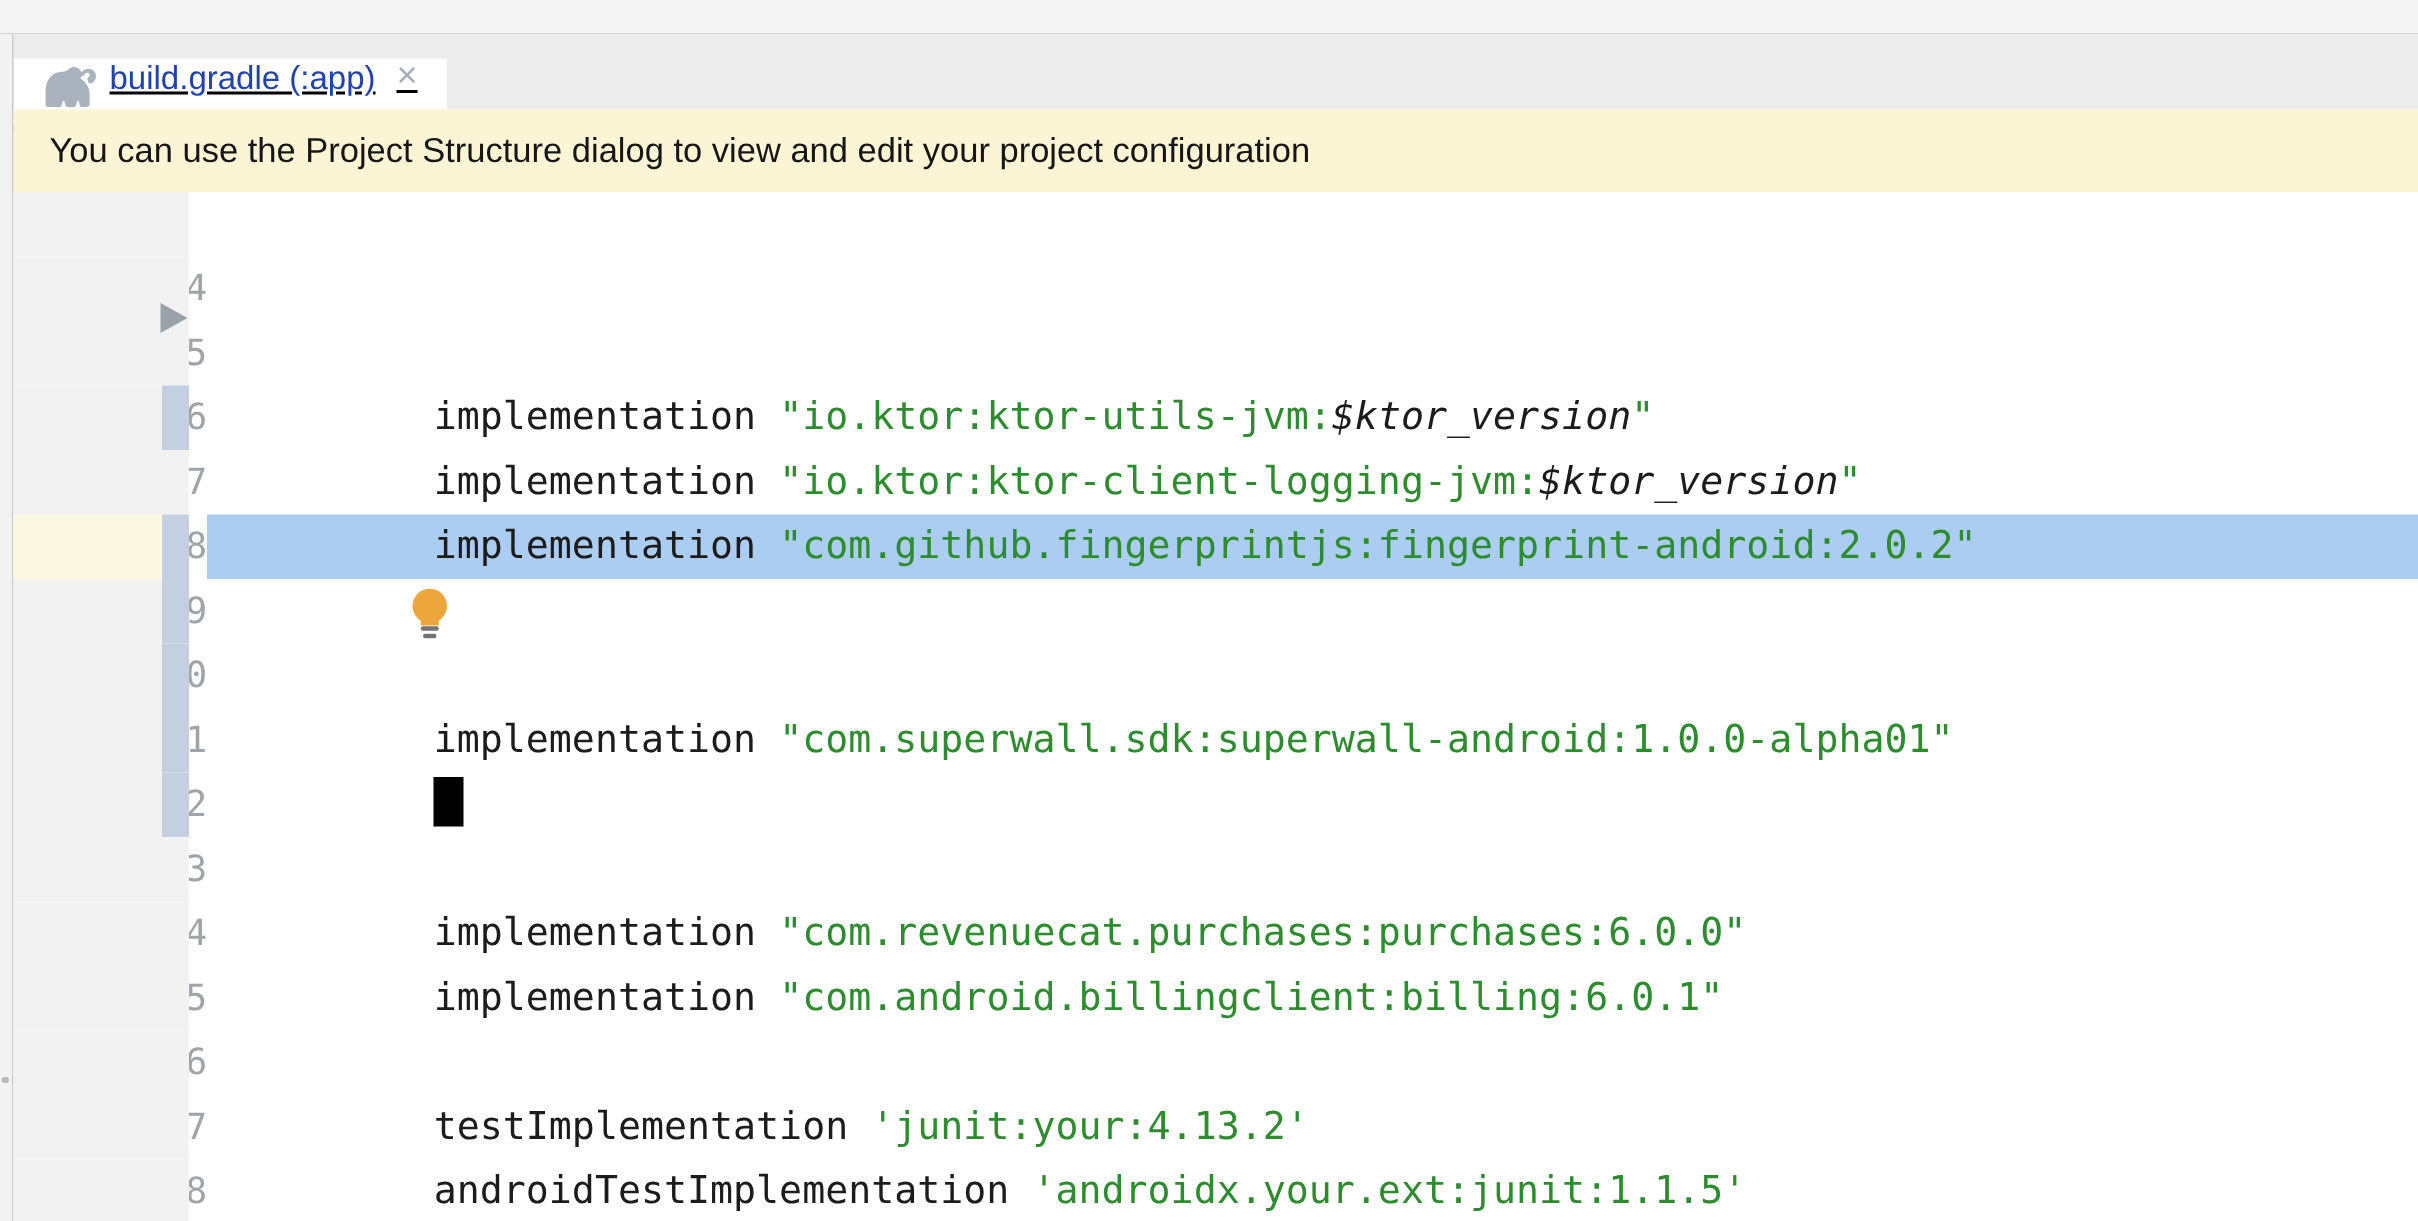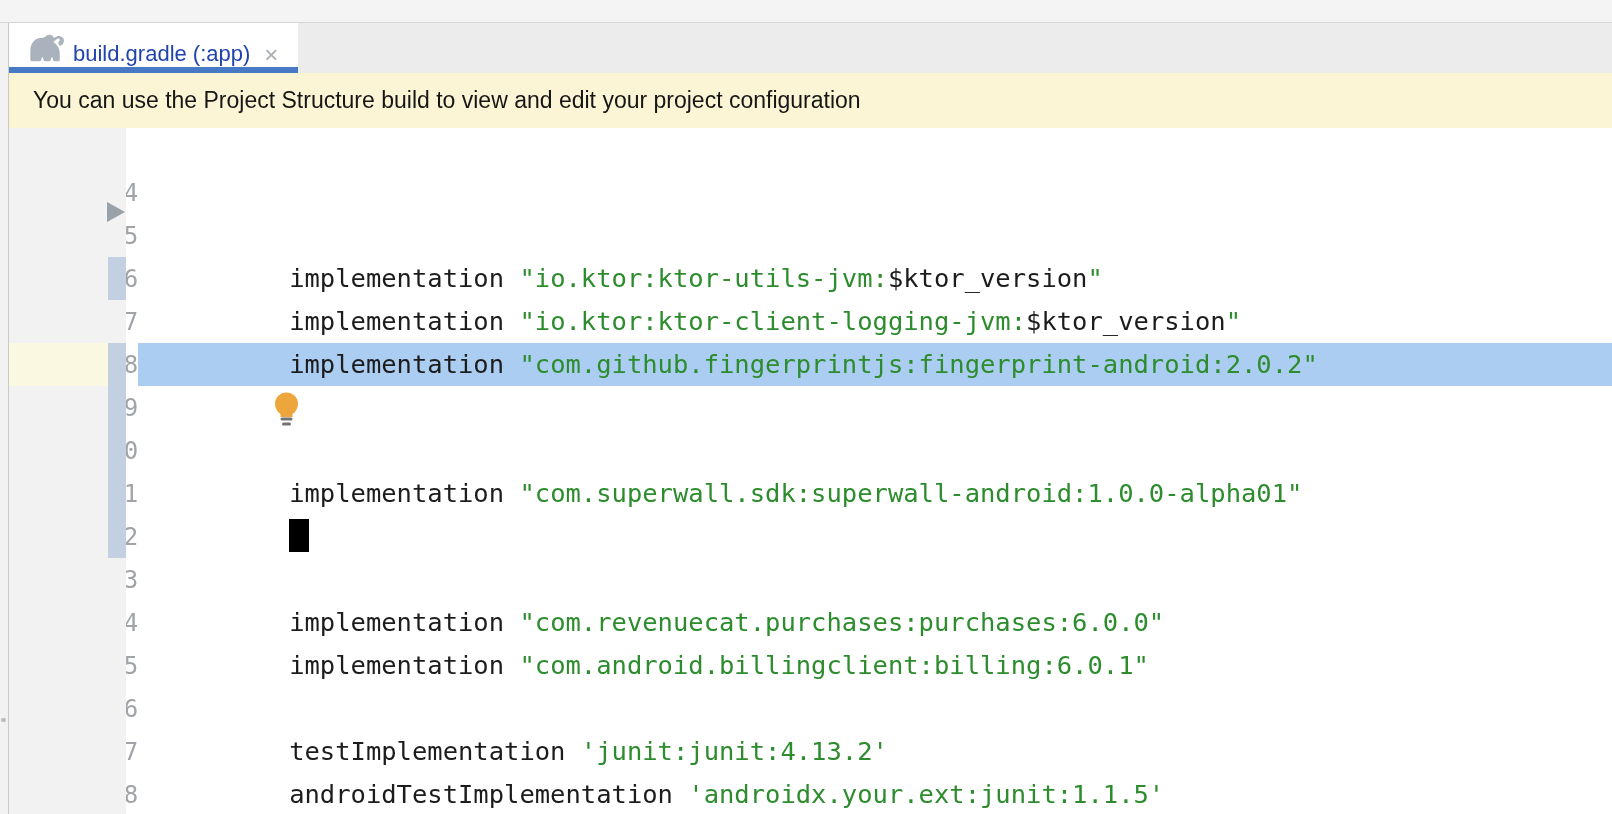--- a/index.html
+++ b/index.html
@@ -18,9 +18,9 @@
 
   
   .tab-bar{position:absolute;left:9px;top:23px;right:0;height:50px;background:var(--tabbar-bg);}
-  .tab{position:absolute;left:0;top:0;width:289px;height:50px;background:#fff;
+  .tab{position:absolute;left:0;top:16px;width:289px;height:50px;background:#fff;
        border-bottom:6px solid var(--tab-underline);box-sizing:border-box;
-       display:flex;align-items:flex-end;cursor:pointer;}
+       display:flex;align-items:flex-start;cursor:pointer;text-decoration:underline;}
   .tab-icon{margin-left:14px;width:42px;height:38px;display:flex;align-items:center;justify-content:center;}
   .tab-label{margin-left:8px;font-size:22px;color:var(--tab-text);white-space:nowrap;}
   .tab-close{margin-left:14px;font-size:24px;color:#a7adb3;line-height:1;cursor:pointer;}

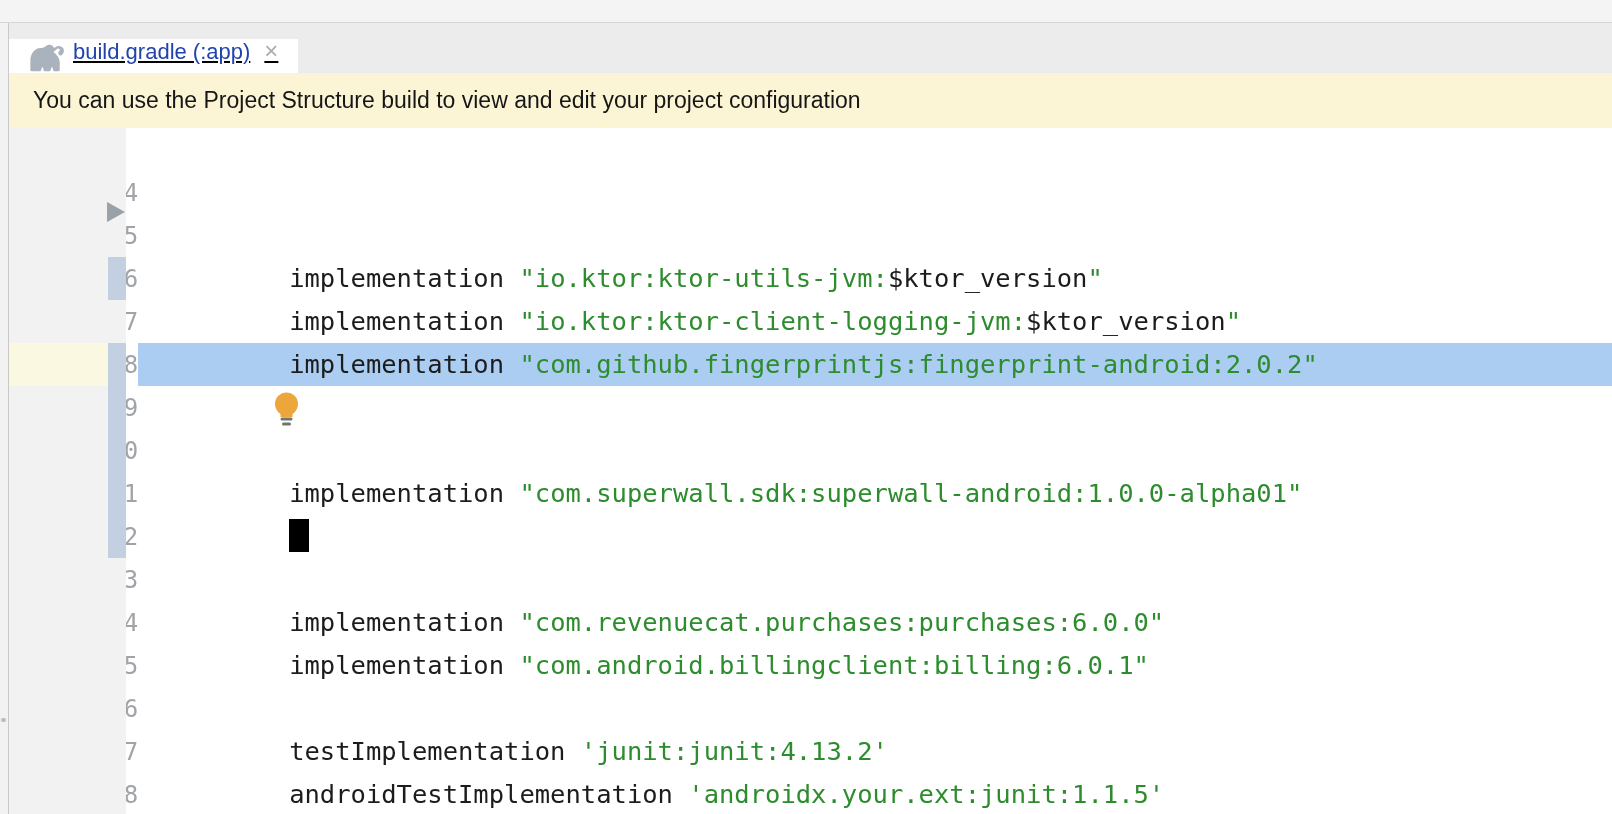--- a/index.html
+++ b/index.html
@@ -81,7 +81,7 @@
   </div>
 
   <div class="banner">
-    <span>You can use the Project Structure build to view and edit your project configuration</span>
+    <span>You can use the Project Structure dialog to view and edit your project configuration</span>
   </div>
 
   <div class="editor">

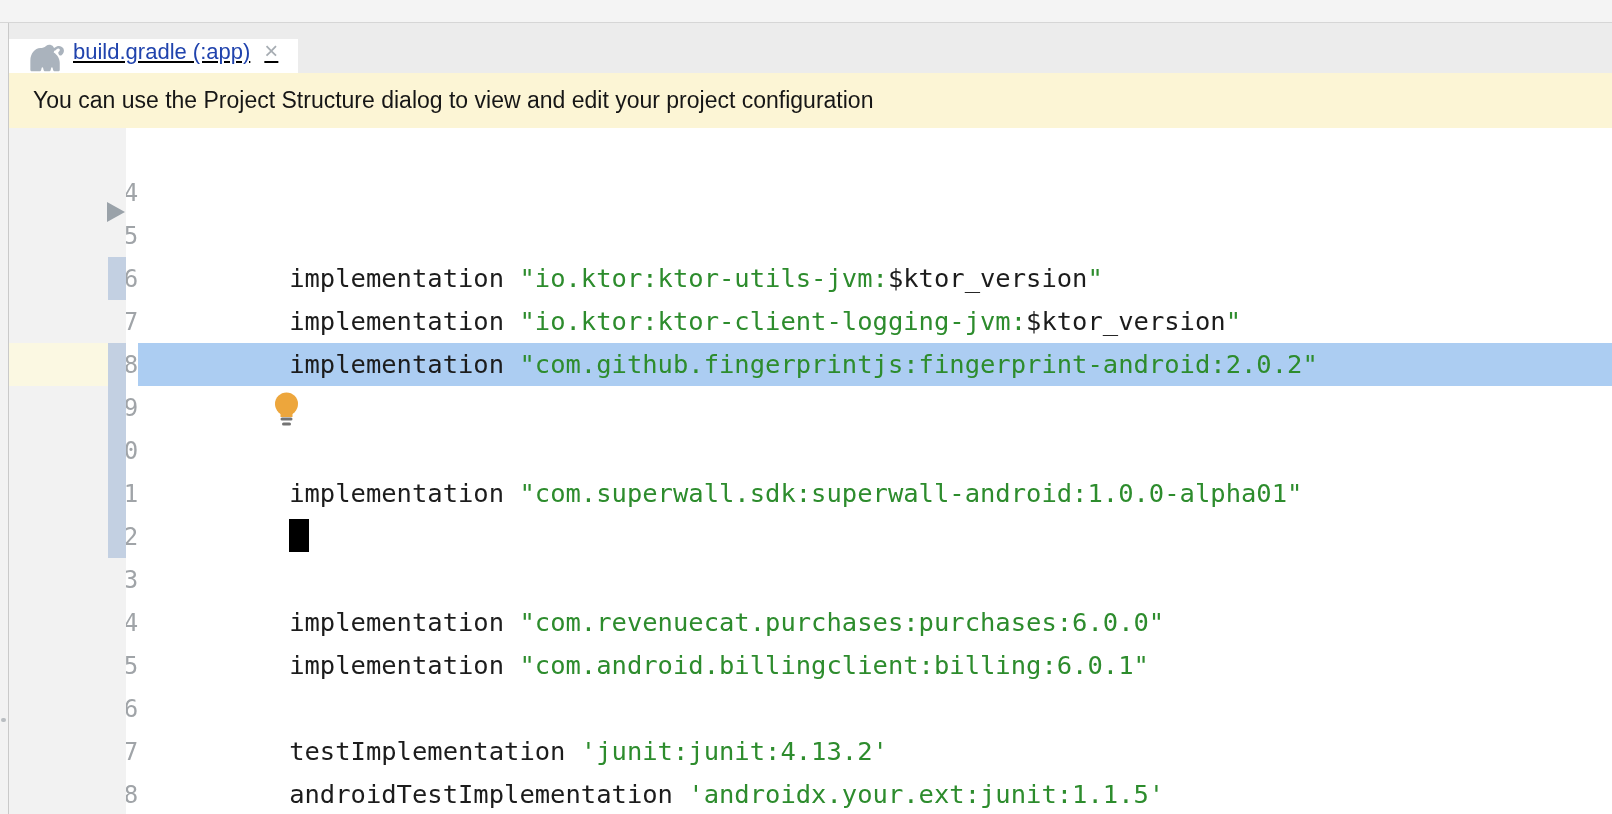--- a/index.html
+++ b/index.html
@@ -44,7 +44,7 @@
   .row.selected .sel-bg{display:block;}
   .code .text{position:relative;z-index:2;}
   .c-str{color:var(--string-green);}
-  .c-var{color:var(--code-text);}
+  .c-var{color:var(--code-text);font-style:italic;}
   .caret{display:none;position:relative;z-index:2;width:20px;height:33px;background:#000;
          vertical-align:-7px;}
   .row.has-caret .caret{display:inline-block;}

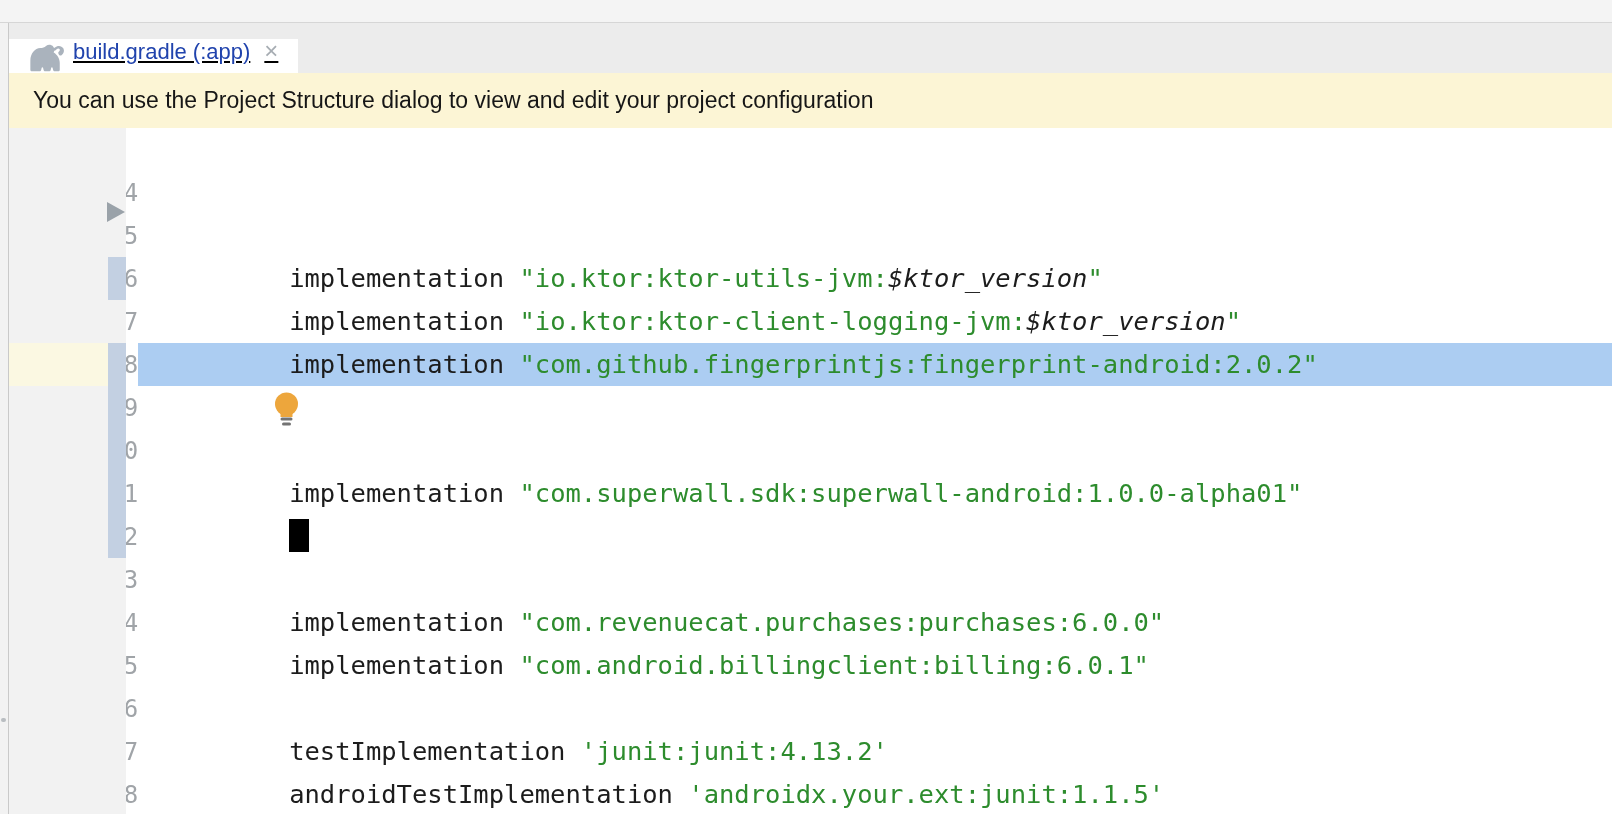--- a/index.html
+++ b/index.html
@@ -244,7 +244,7 @@
     <div class="code">
       
       
-      <span class="text"><span class="c-plain">testImplementation </span><span class="c-str">'junit:junit:4.13.2'</span></span>
+      <span class="text"><span class="c-plain">testImplementation </span><span class="c-str">'junit:your:4.13.2'</span></span>
       
     </div>
   </div>

